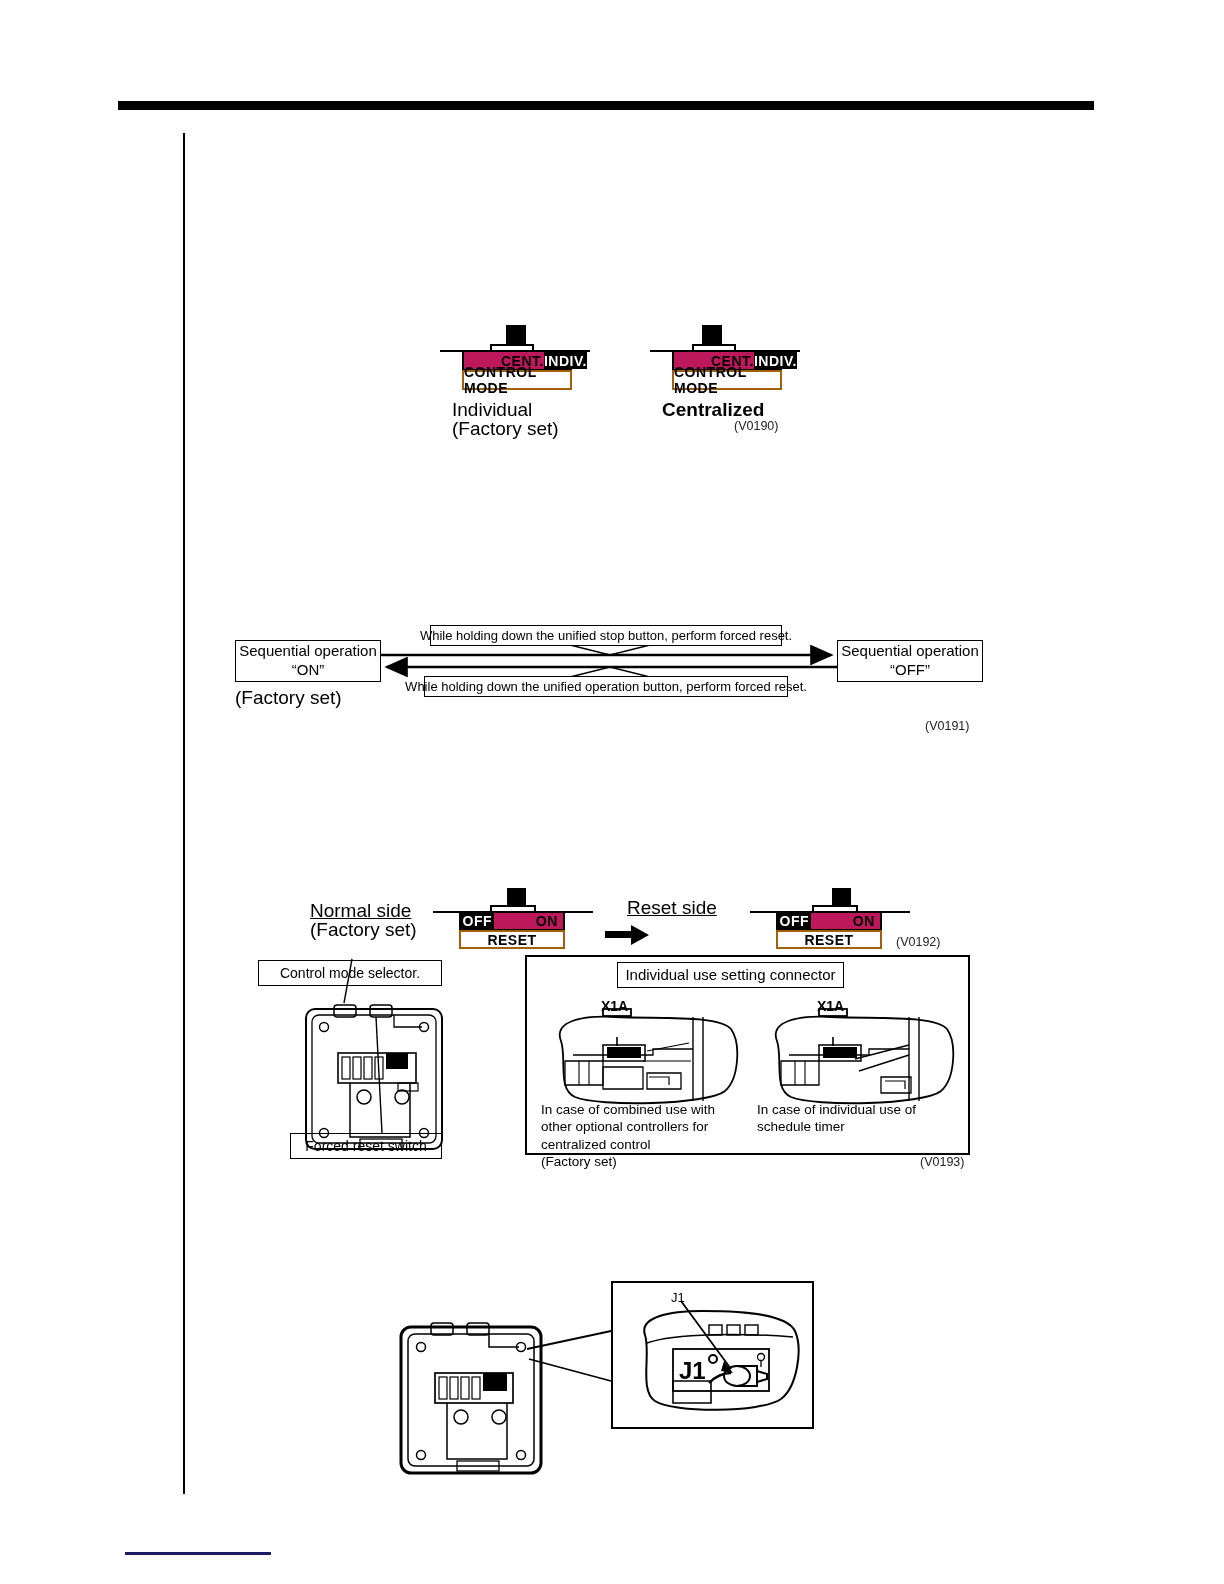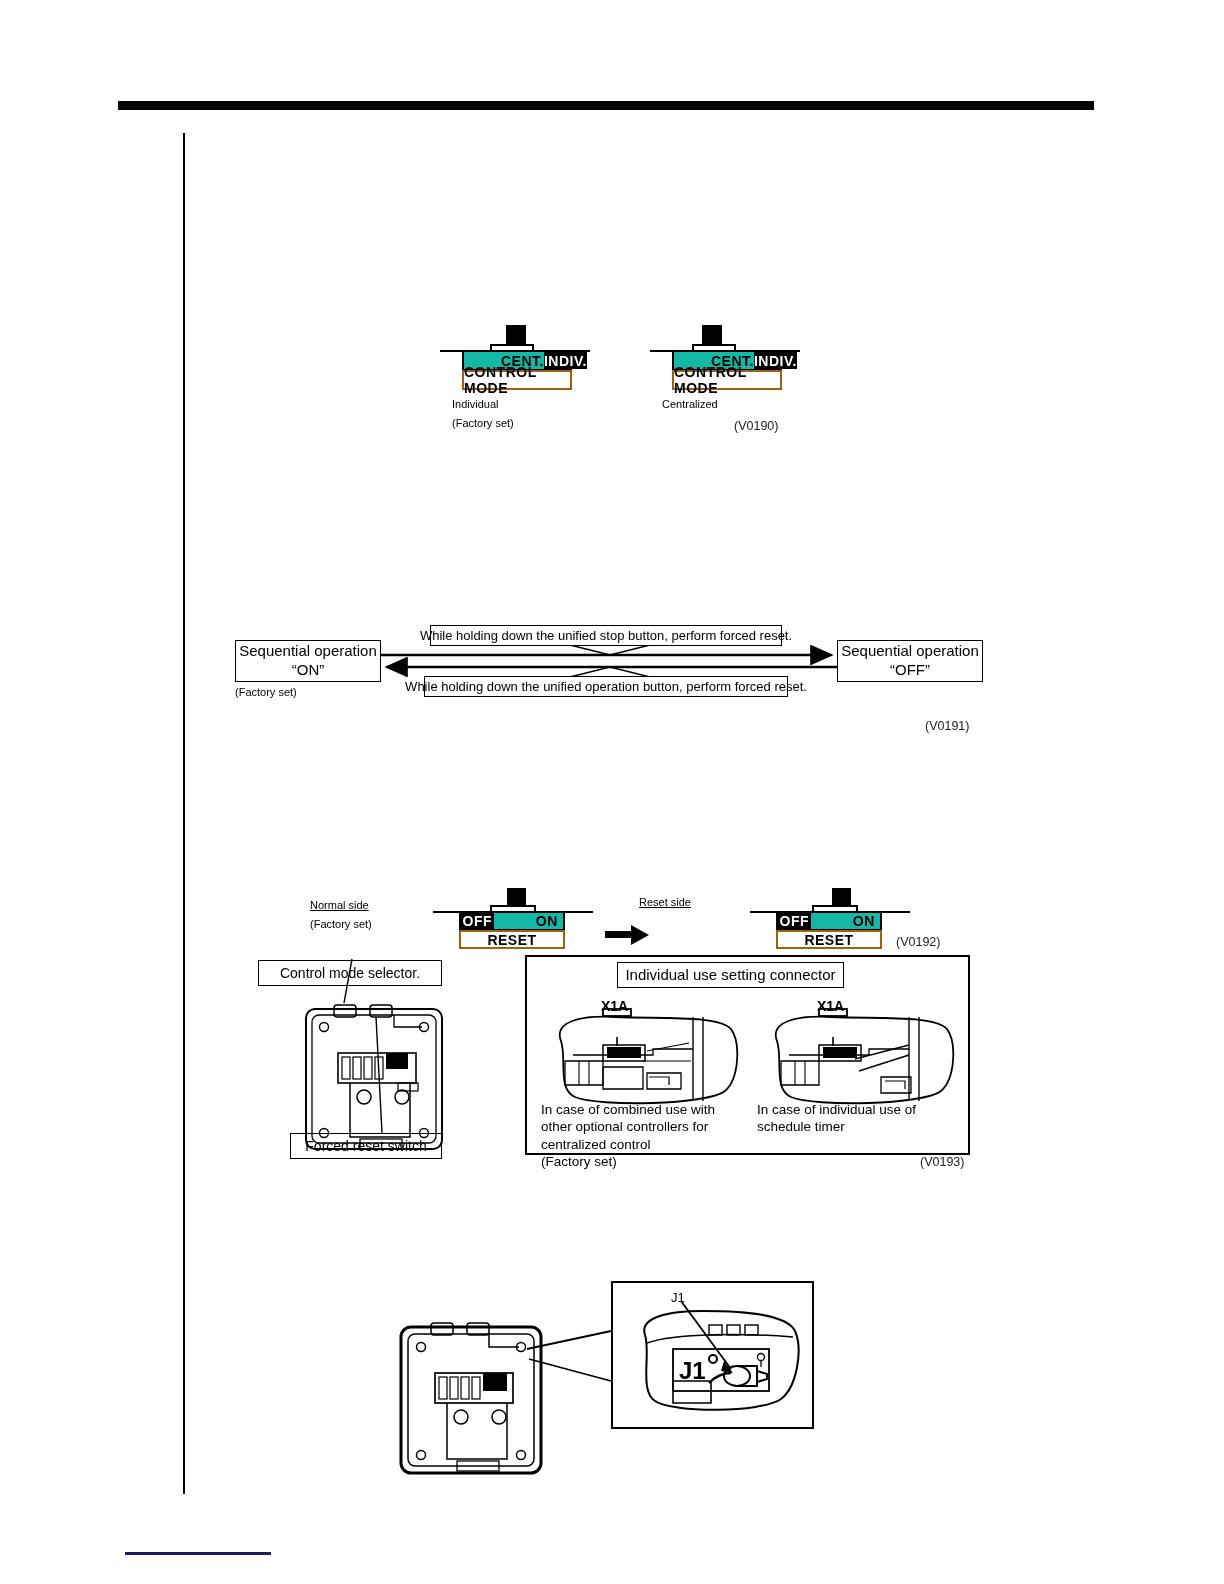--- a/index.html
+++ b/index.html
@@ -35,7 +35,7 @@
     font-size:14px;font-weight:bold;letter-spacing:.5px;box-sizing:border-box;
   }
   .sw .cell.dark{background:#000;color:#fff;}
-  .sw .cell.light{background:#14b8a6;color:#000;padding-left:37px;}
+  .sw .cell.light{background:#be185d;color:#000;padding-left:37px;}
   .sw .wide{
     position:absolute;display:flex;align-items:center;justify-content:center;
     border:2px solid #a16207;box-sizing:border-box;background:#fff;

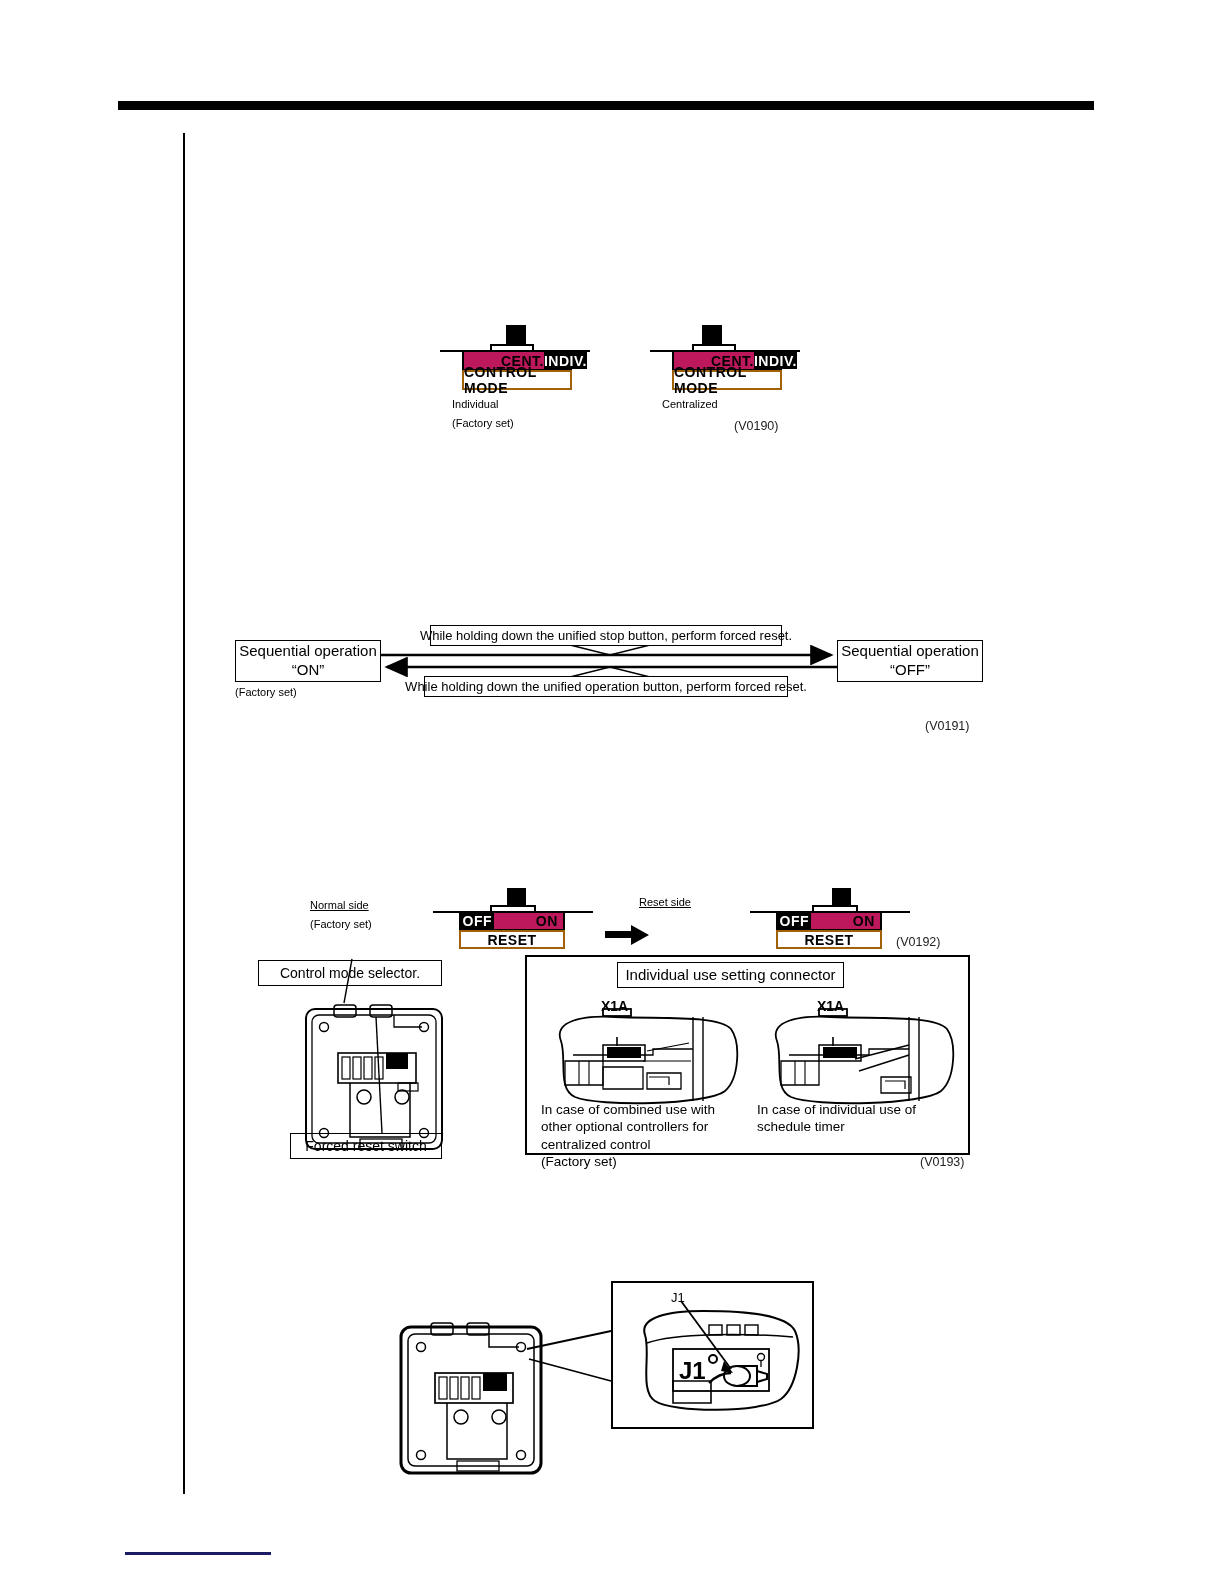--- a/index.html
+++ b/index.html
@@ -42,7 +42,7 @@
     font-size:14px;font-weight:bold;letter-spacing:.5px;
   }
 
-  .cap{font-size:11px;line-height:1.35;white-space:pre-line;}
+  .cap{font-size:19px;line-height:1.35;white-space:pre-line;}
   .vnum{font-size:12.5px;color:#222;}
 
   

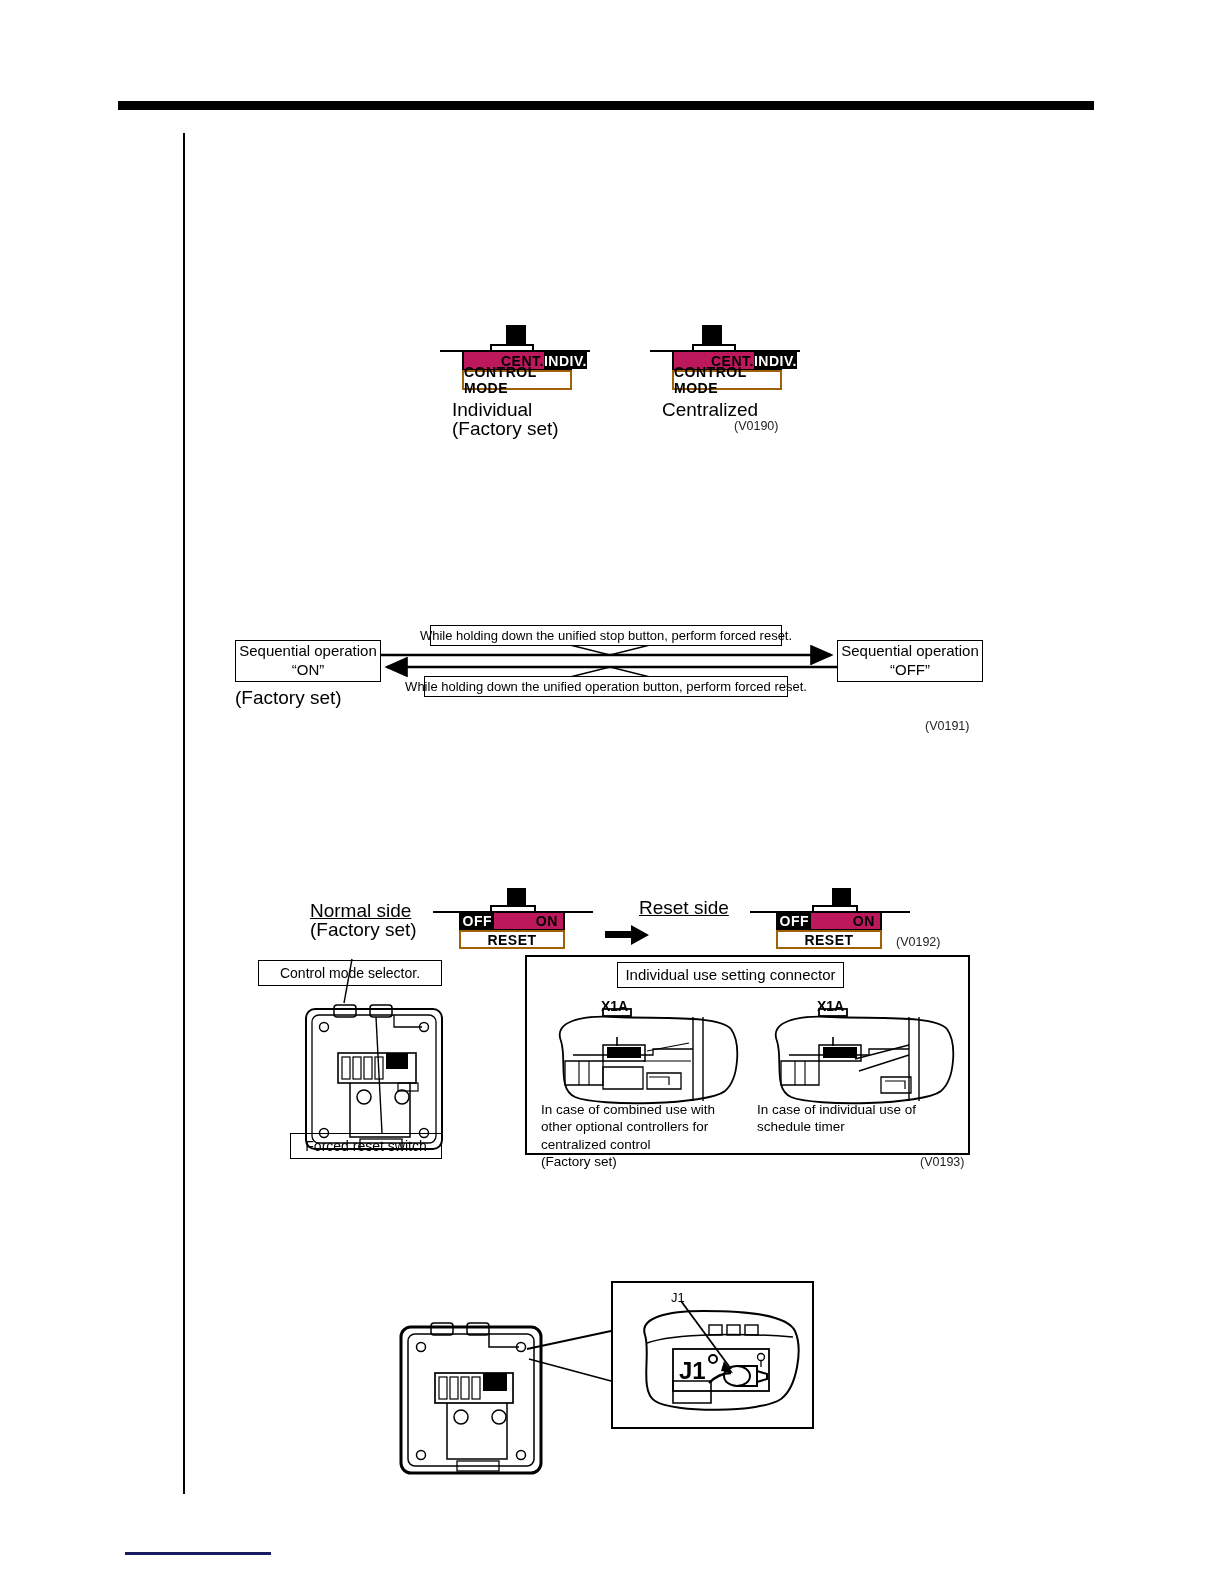--- a/index.html
+++ b/index.html
@@ -95,7 +95,7 @@
 
   <div class="abs cap" style="left:22px;top:72px;">Individual</div>
   <div class="abs cap" style="left:22px;top:91px;">(Factory set)</div>
-  <div class="abs cap" style="left:232px;top:72px;">Centralized</div>
+  <div class="abs cap" style="left:232px;top:72px;font-weight:bold;">Centralized</div>
   <div class="abs vnum" style="left:304px;top:94px;">(V0190)</div>
 </div>
 

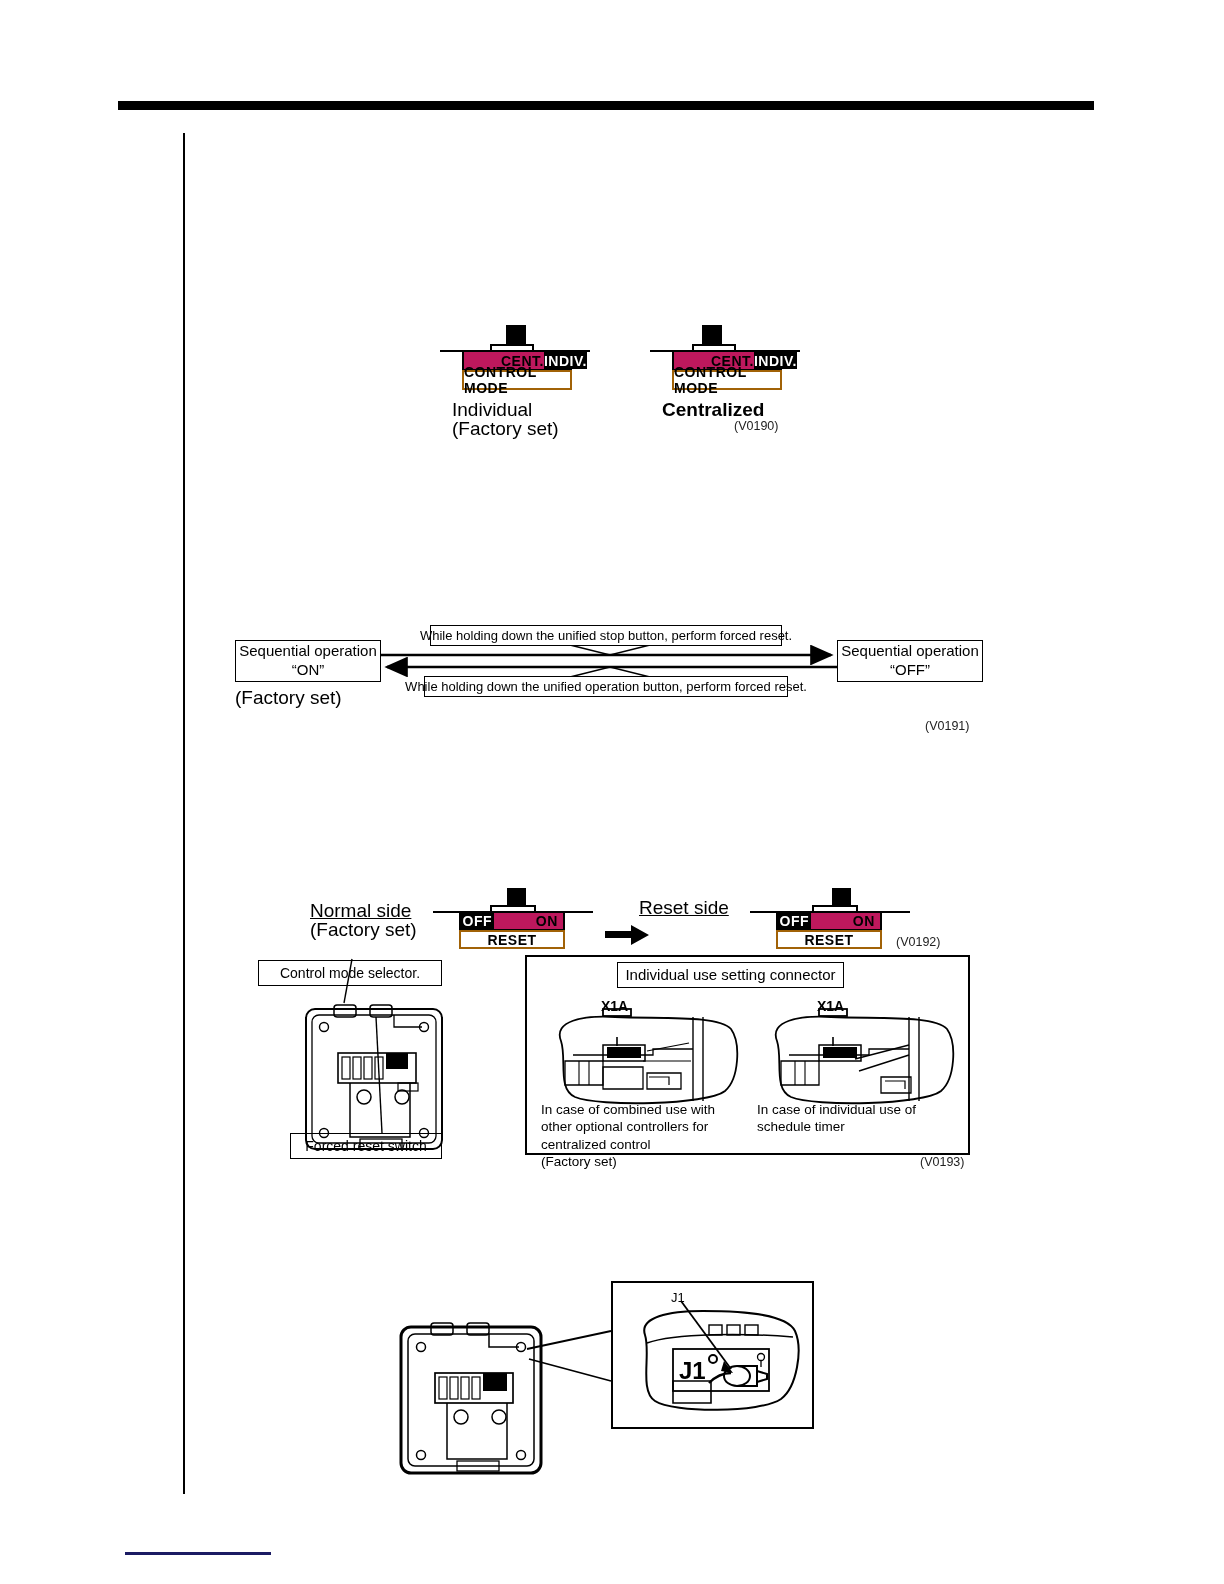--- a/index.html
+++ b/index.html
@@ -156,7 +156,7 @@
     <path d="M0,7 L26,7 L26,1 L44,11 L26,21 L26,14 L0,14 Z" fill="#000"></path>
   </svg>
 
-  <div class="abs cap" style="left:327px;top:7px;text-decoration:underline;margin-left:12px;">Reset side</div>
+  <div class="abs cap" style="left:327px;top:7px;text-decoration:underline;">Reset side</div>
 
   <div class="abs sw" style="left:450px;top:0px;width:160px;height:58px;">
     <div class="baseline" style="left:0px;top:23px;width:160px;"></div>

